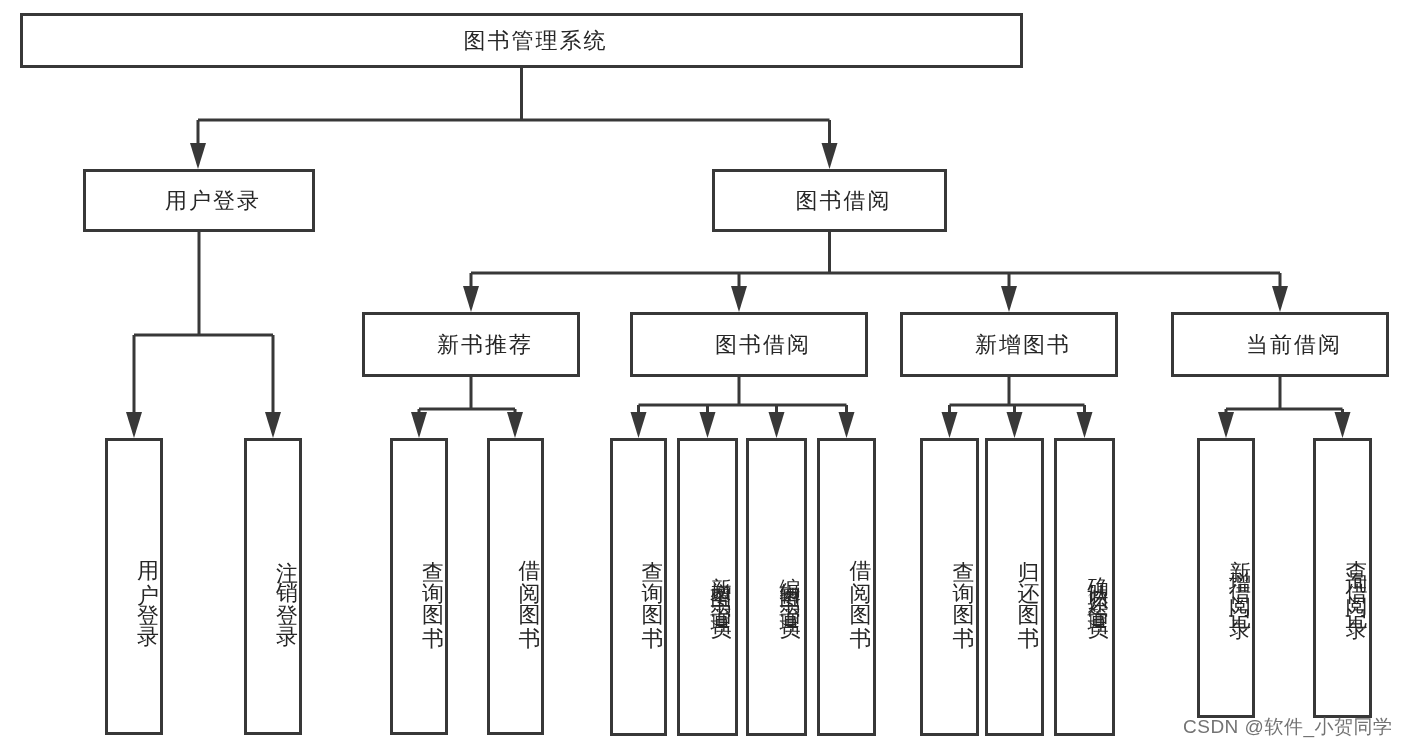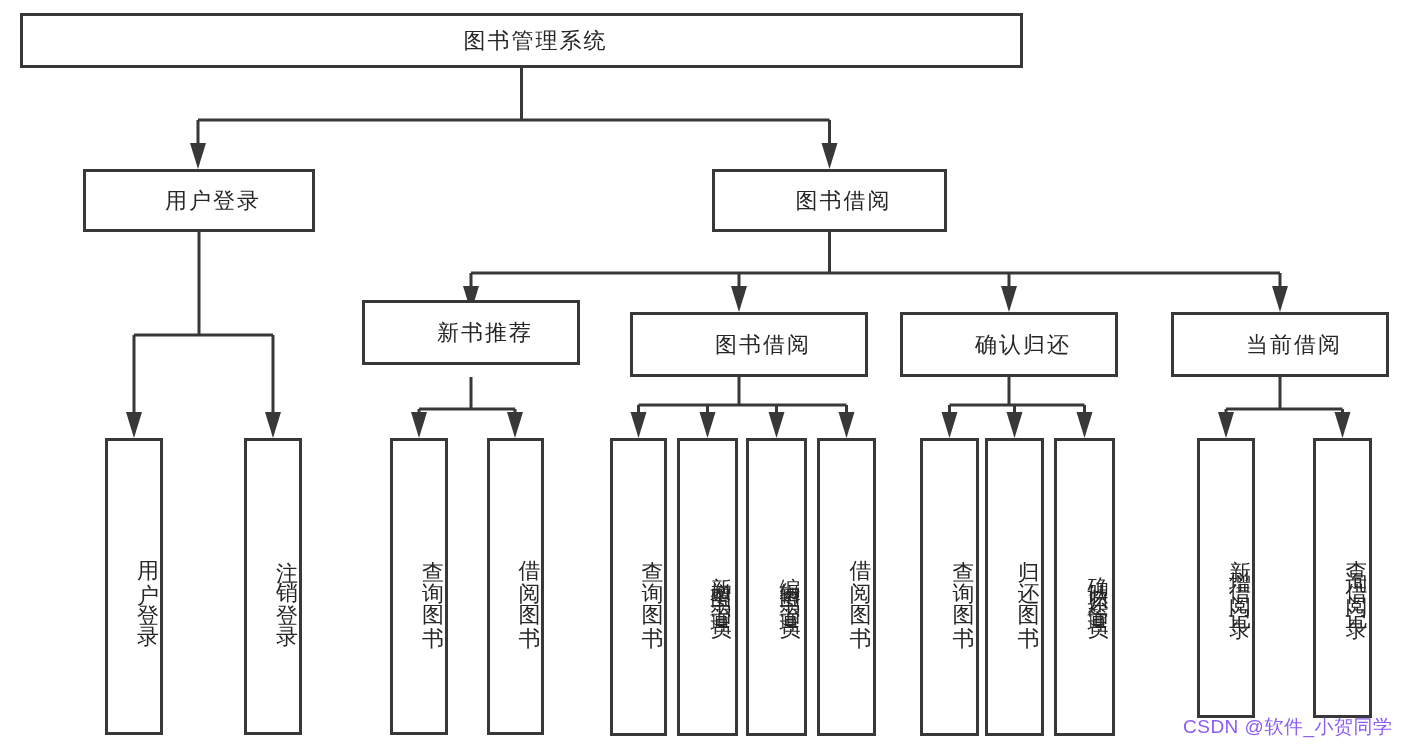--- a/index.html
+++ b/index.html
@@ -68,7 +68,7 @@
   <div class="node h" style="left:83px;top:169px;width:232px;height:63px">用户登录</div>
   <div class="node h" style="left:712px;top:169px;width:235px;height:63px">图书借阅</div>
 
-  <div class="node h" style="left:362px;top:300px;width:218px;height:65px">新书推荐</div>
+  <div class="node h" style="left:362px;top:312px;width:218px;height:65px">新书推荐</div>
   <div class="node h" style="left:630px;top:312px;width:238px;height:65px">图书借阅</div>
   <div class="node h" style="left:900px;top:312px;width:218px;height:65px">确认归还</div>
   <div class="node h" style="left:1171px;top:312px;width:218px;height:65px">当前借阅</div>

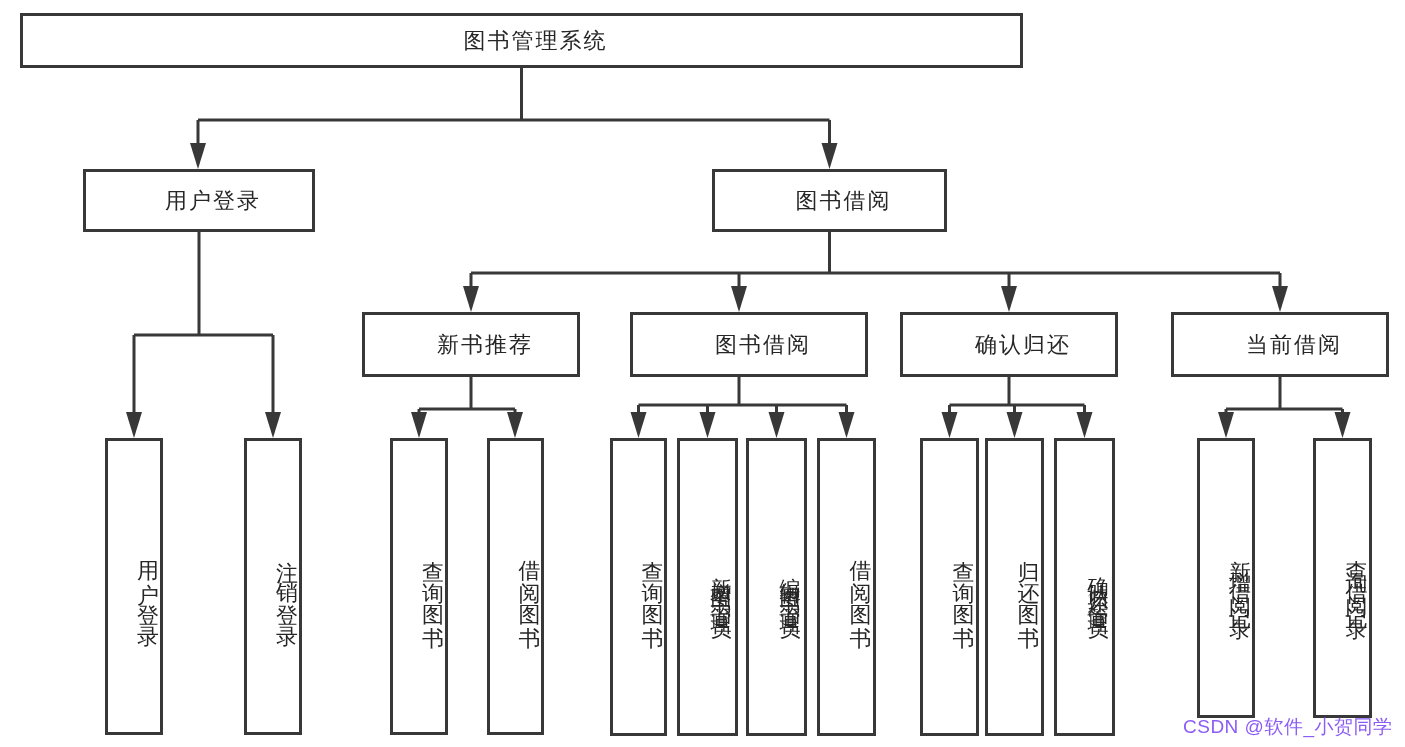--- a/index.html
+++ b/index.html
@@ -70,7 +70,7 @@
 
   <div class="node h" style="left:362px;top:312px;width:218px;height:65px">新书推荐</div>
   <div class="node h" style="left:630px;top:312px;width:238px;height:65px">图书借阅</div>
-  <div class="node h" style="left:900px;top:312px;width:218px;height:65px">确认归还</div>
+  <div class="node h" style="left:900px;top:312px;width:218px;height:65px">新增图书</div>
   <div class="node h" style="left:1171px;top:312px;width:218px;height:65px">当前借阅</div>
 
   <div class="node v s4" style="left:105px;top:438px;width:58px;height:297px">用户登录</div>

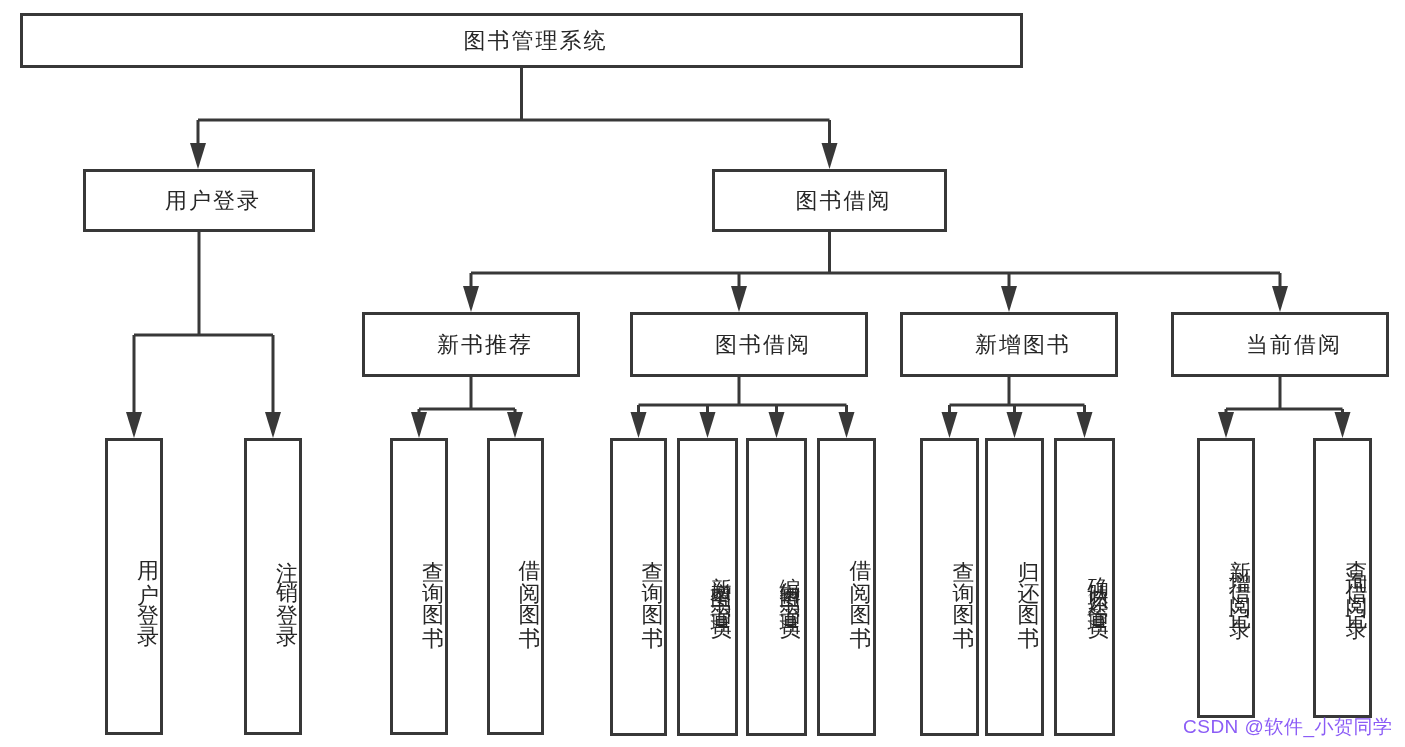--- a/index.html
+++ b/index.html
@@ -23,7 +23,7 @@
   .v.s9{letter-spacing:6px;font-size:21px;}
   #watermark{
     position:absolute;left:1183px;top:714px;z-index:2;
-    font-size:19px;color:#8b5cf6;letter-spacing:0.5px;white-space:nowrap;
+    font-size:19px;color:#737373;letter-spacing:0.5px;white-space:nowrap;
   }
 </style>
 </head>

